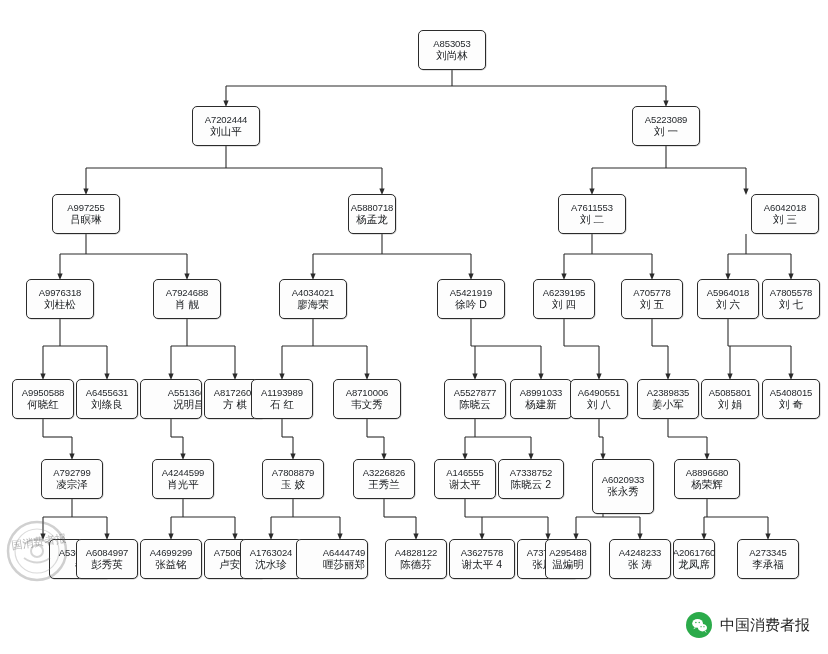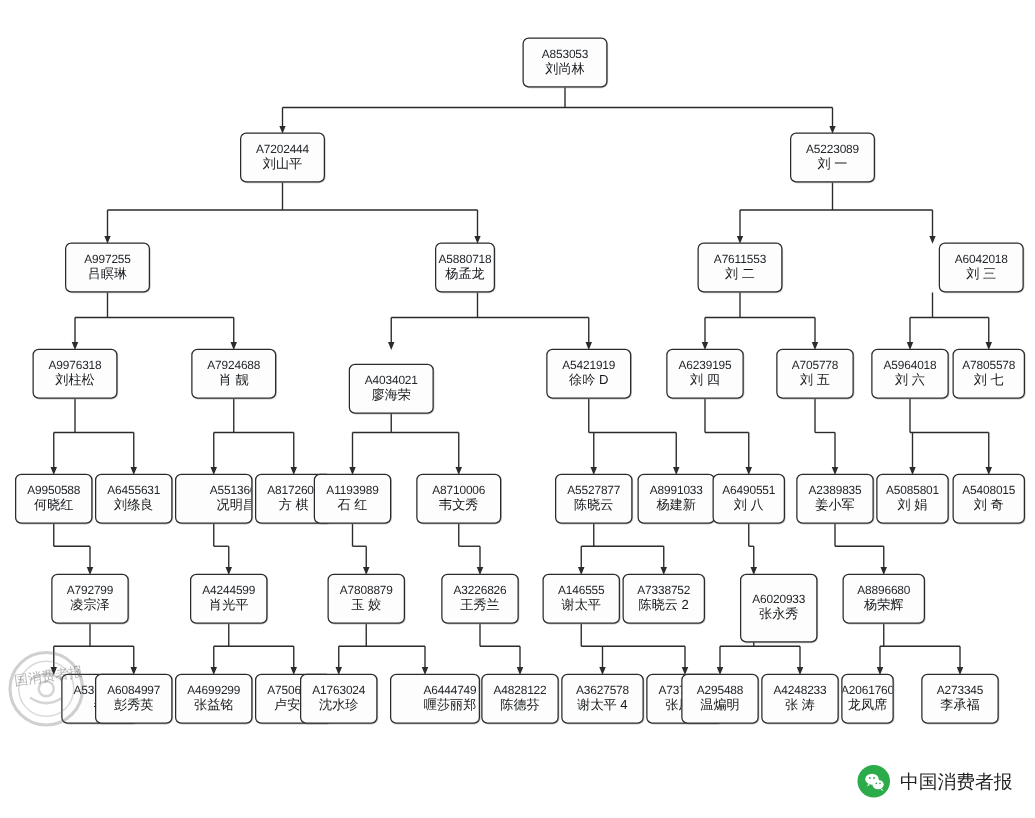--- a/index.html
+++ b/index.html
@@ -232,7 +232,7 @@
         <div class="nid">A7924688</div>
         <div class="nname">肖 靓</div>
       </div>
-      <div class="node" style="left: 279px; top: 291px; width: 68px; height: 40px;">
+      <div class="node" style="left: 279px; top: 279px; width: 68px; height: 40px;">
         <div class="nid">A4034021</div>
         <div class="nname">廖海荣</div>
       </div>

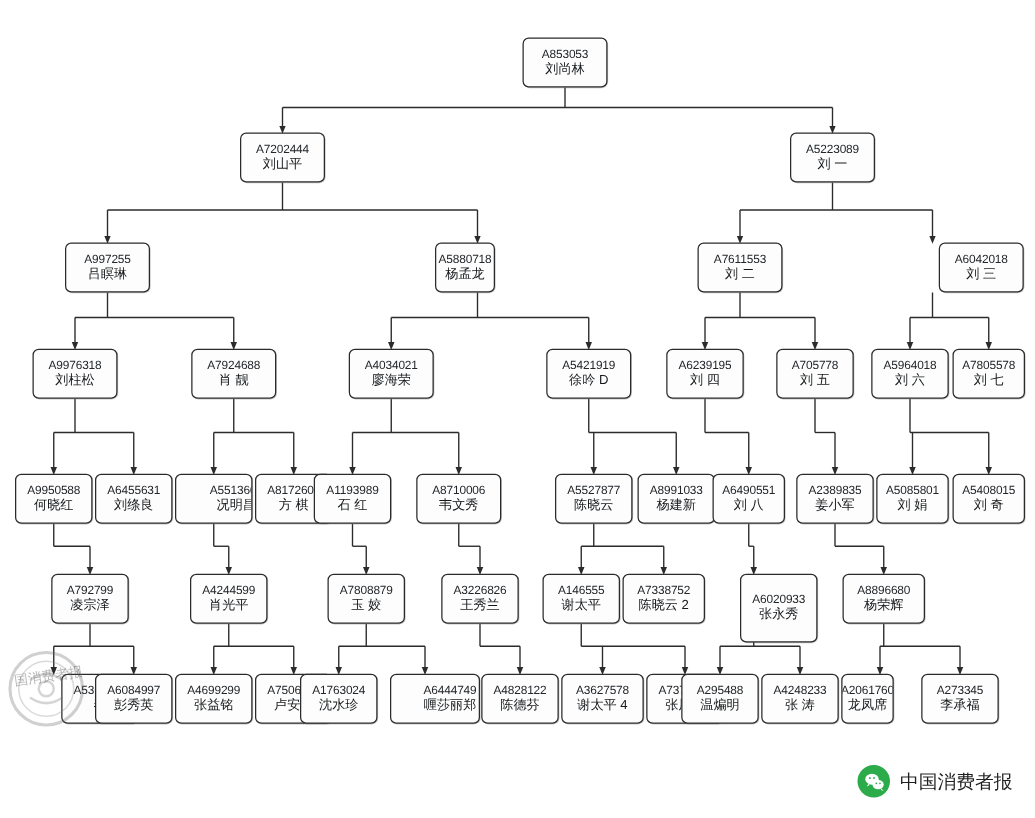--- a/index.html
+++ b/index.html
@@ -356,7 +356,7 @@
         <div class="nid">A1763024</div>
         <div class="nname">沈水珍</div>
       </div>
-      <div class="node" style="left: 312px; top: 539px; width: 72px; height: 40px; padding-left: 24px;">
+      <div class="node" style="left: 296px; top: 539px; width: 72px; height: 40px; padding-left: 24px;">
         <div class="nid">A6444749</div>
         <div class="nname">喱莎丽郑</div>
       </div>

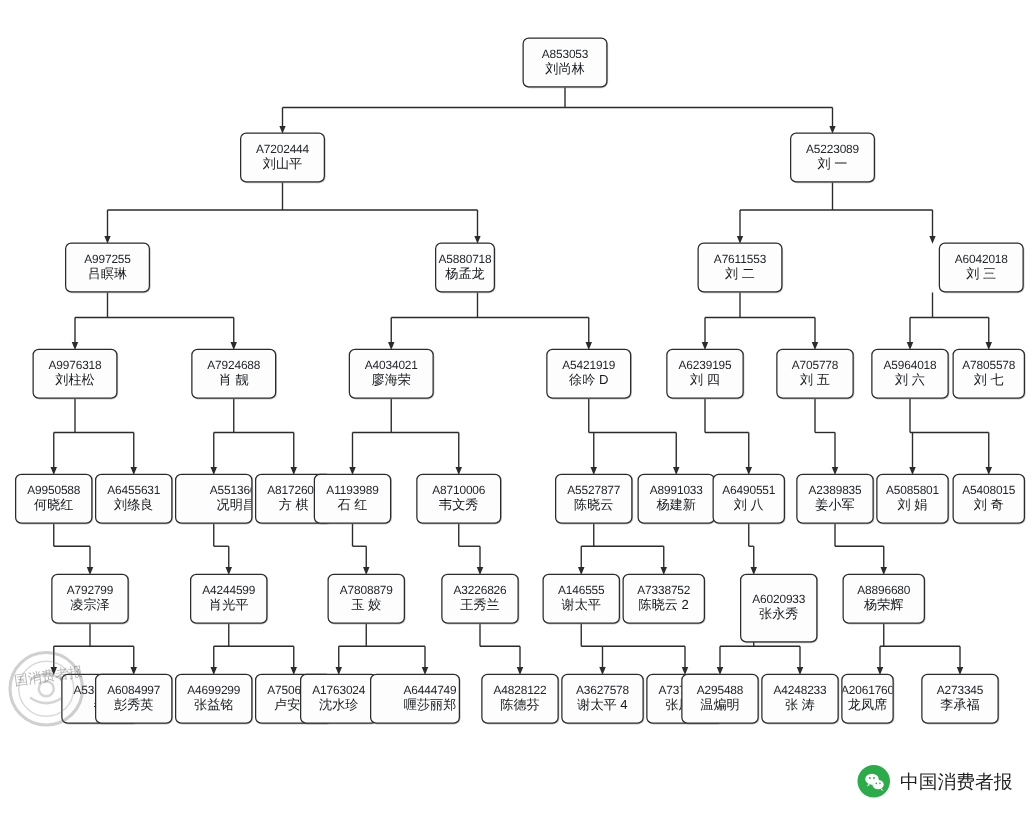--- a/index.html
+++ b/index.html
@@ -372,7 +372,7 @@
         <div class="nid">A7379901</div>
         <div class="nname">张展畅</div>
       </div>
-      <div class="node" style="left: 545px; top: 539px; width: 62px; height: 40px;">
+      <div class="node" style="left: 545px; top: 539px; width: 46px; height: 40px;">
         <div class="nid">A295488</div>
         <div class="nname">温煸明</div>
       </div>

